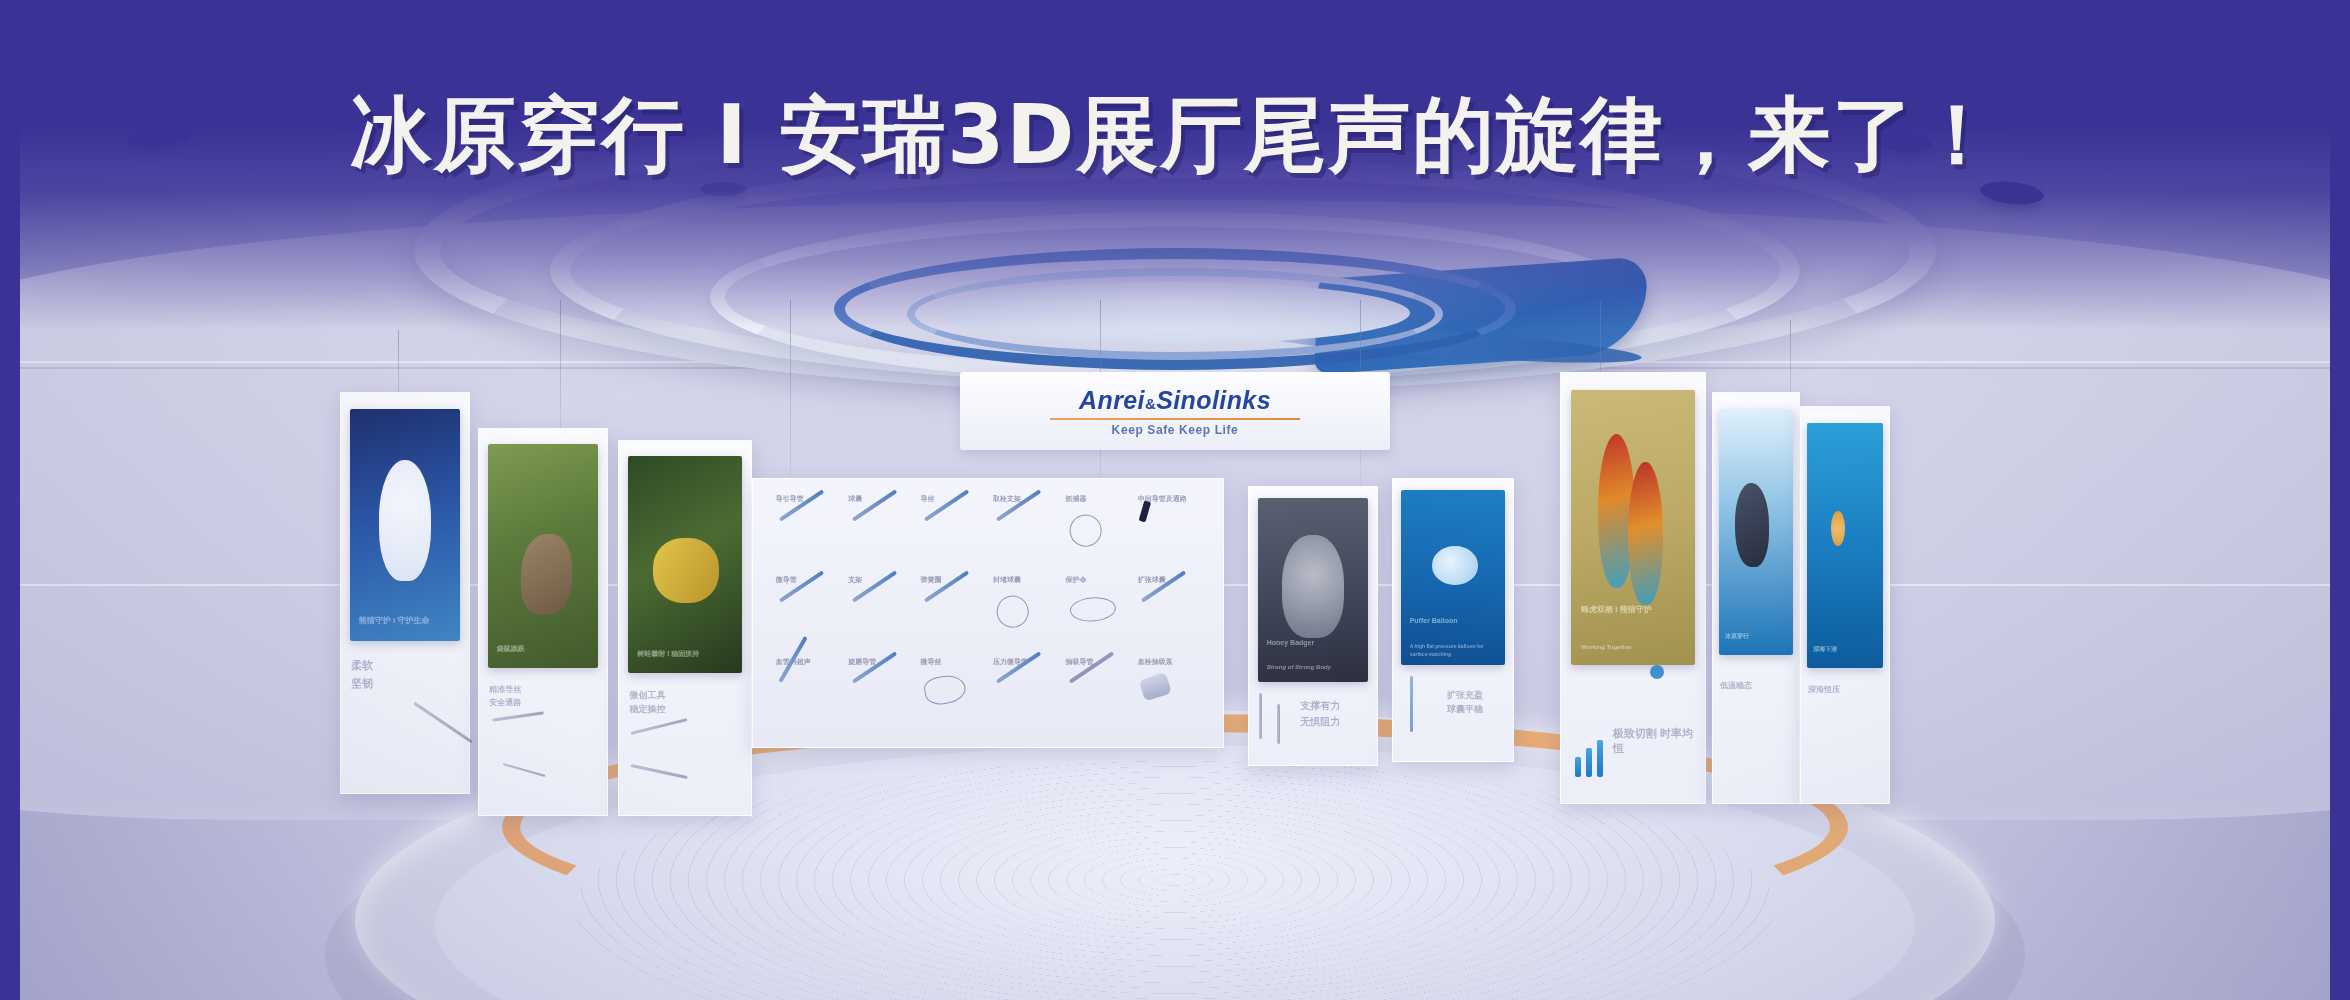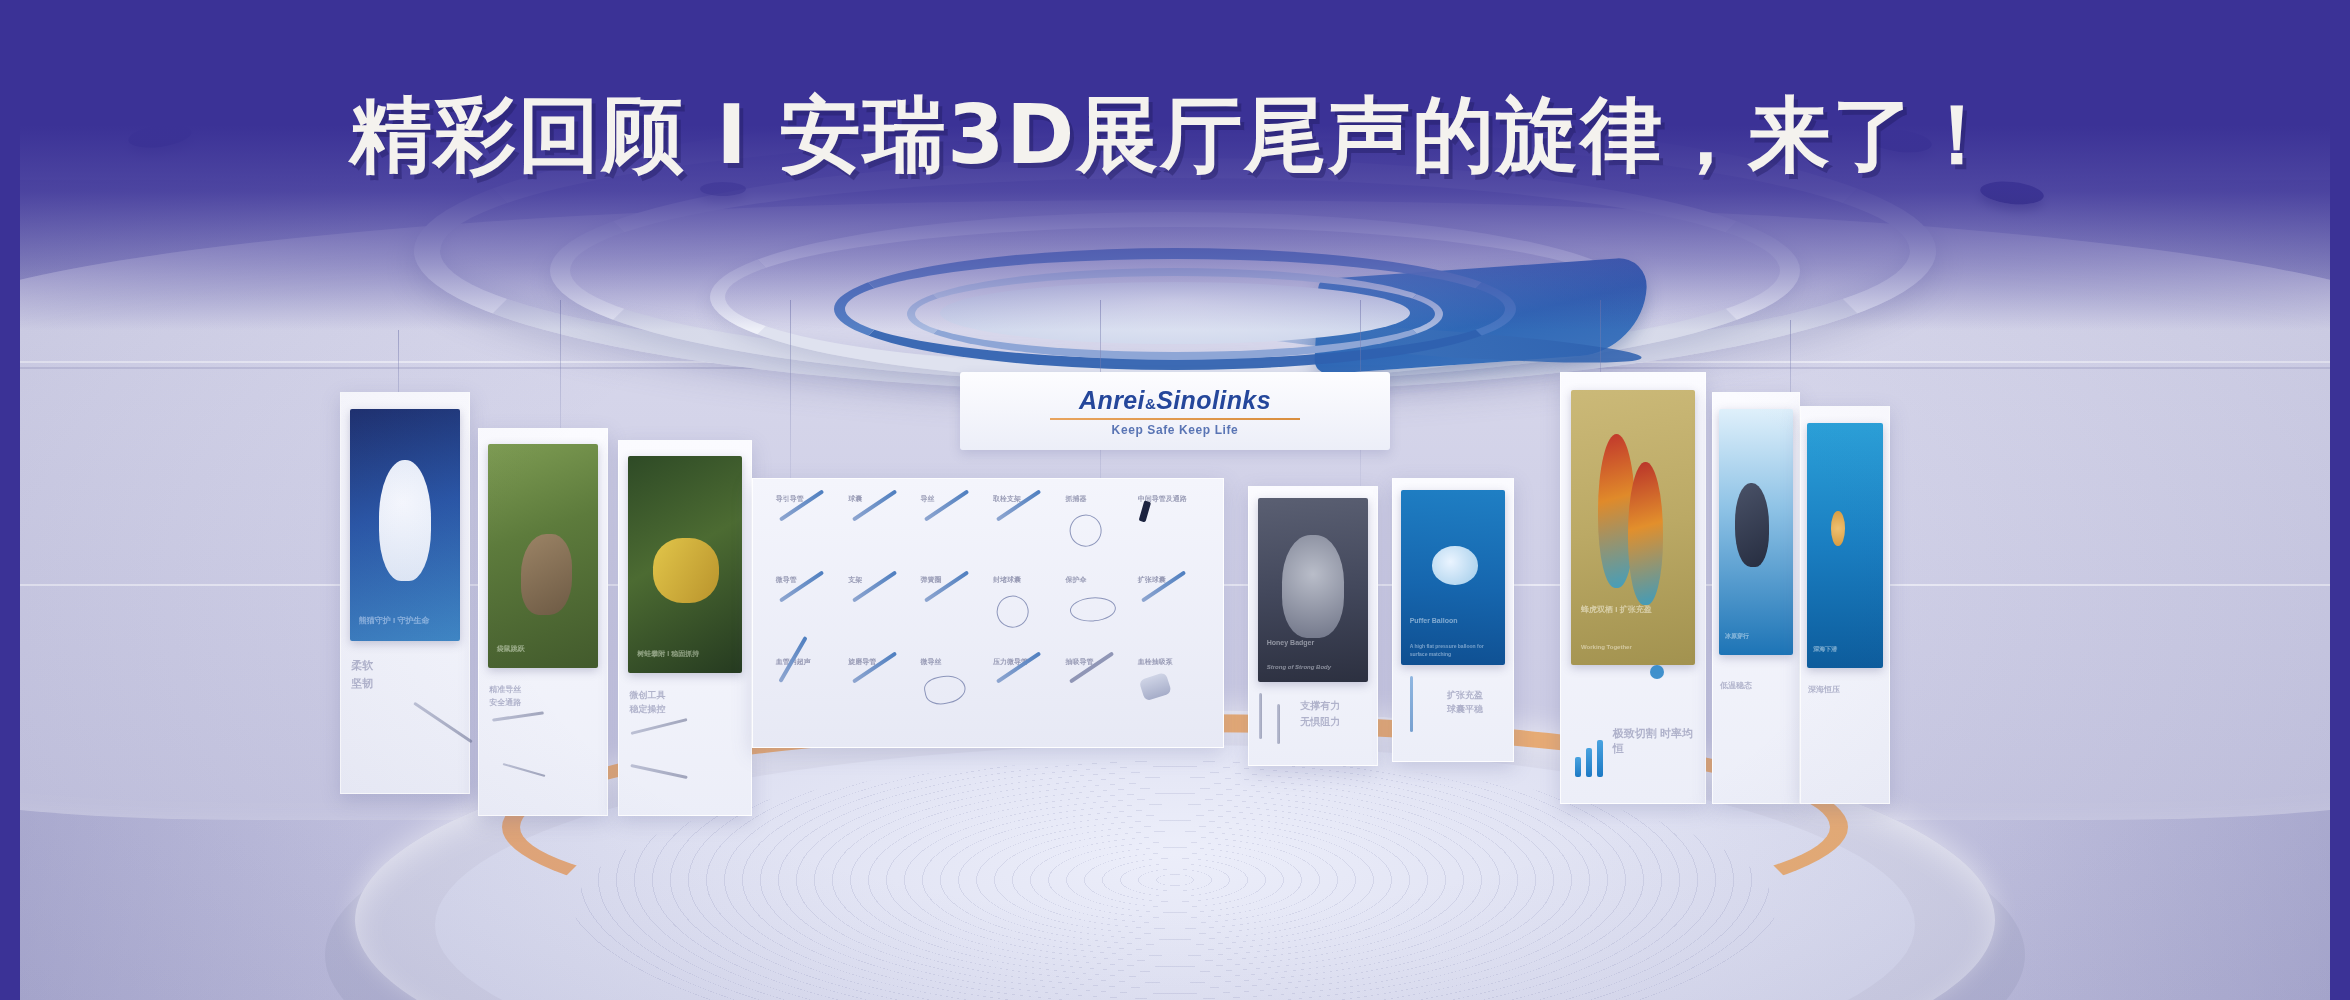--- a/index.html
+++ b/index.html
@@ -367,7 +367,7 @@
   <div class="edge l"></div>
   <div class="edge r"></div>
 
-  <h1 class="title">精彩回顾 I 安瑞3D展厅尾声的旋律，来了！</h1>
+  <h1 class="title">冰原穿行 I 安瑞3D展厅尾声的旋律，来了！</h1>
 </div>
 
 </body></html>

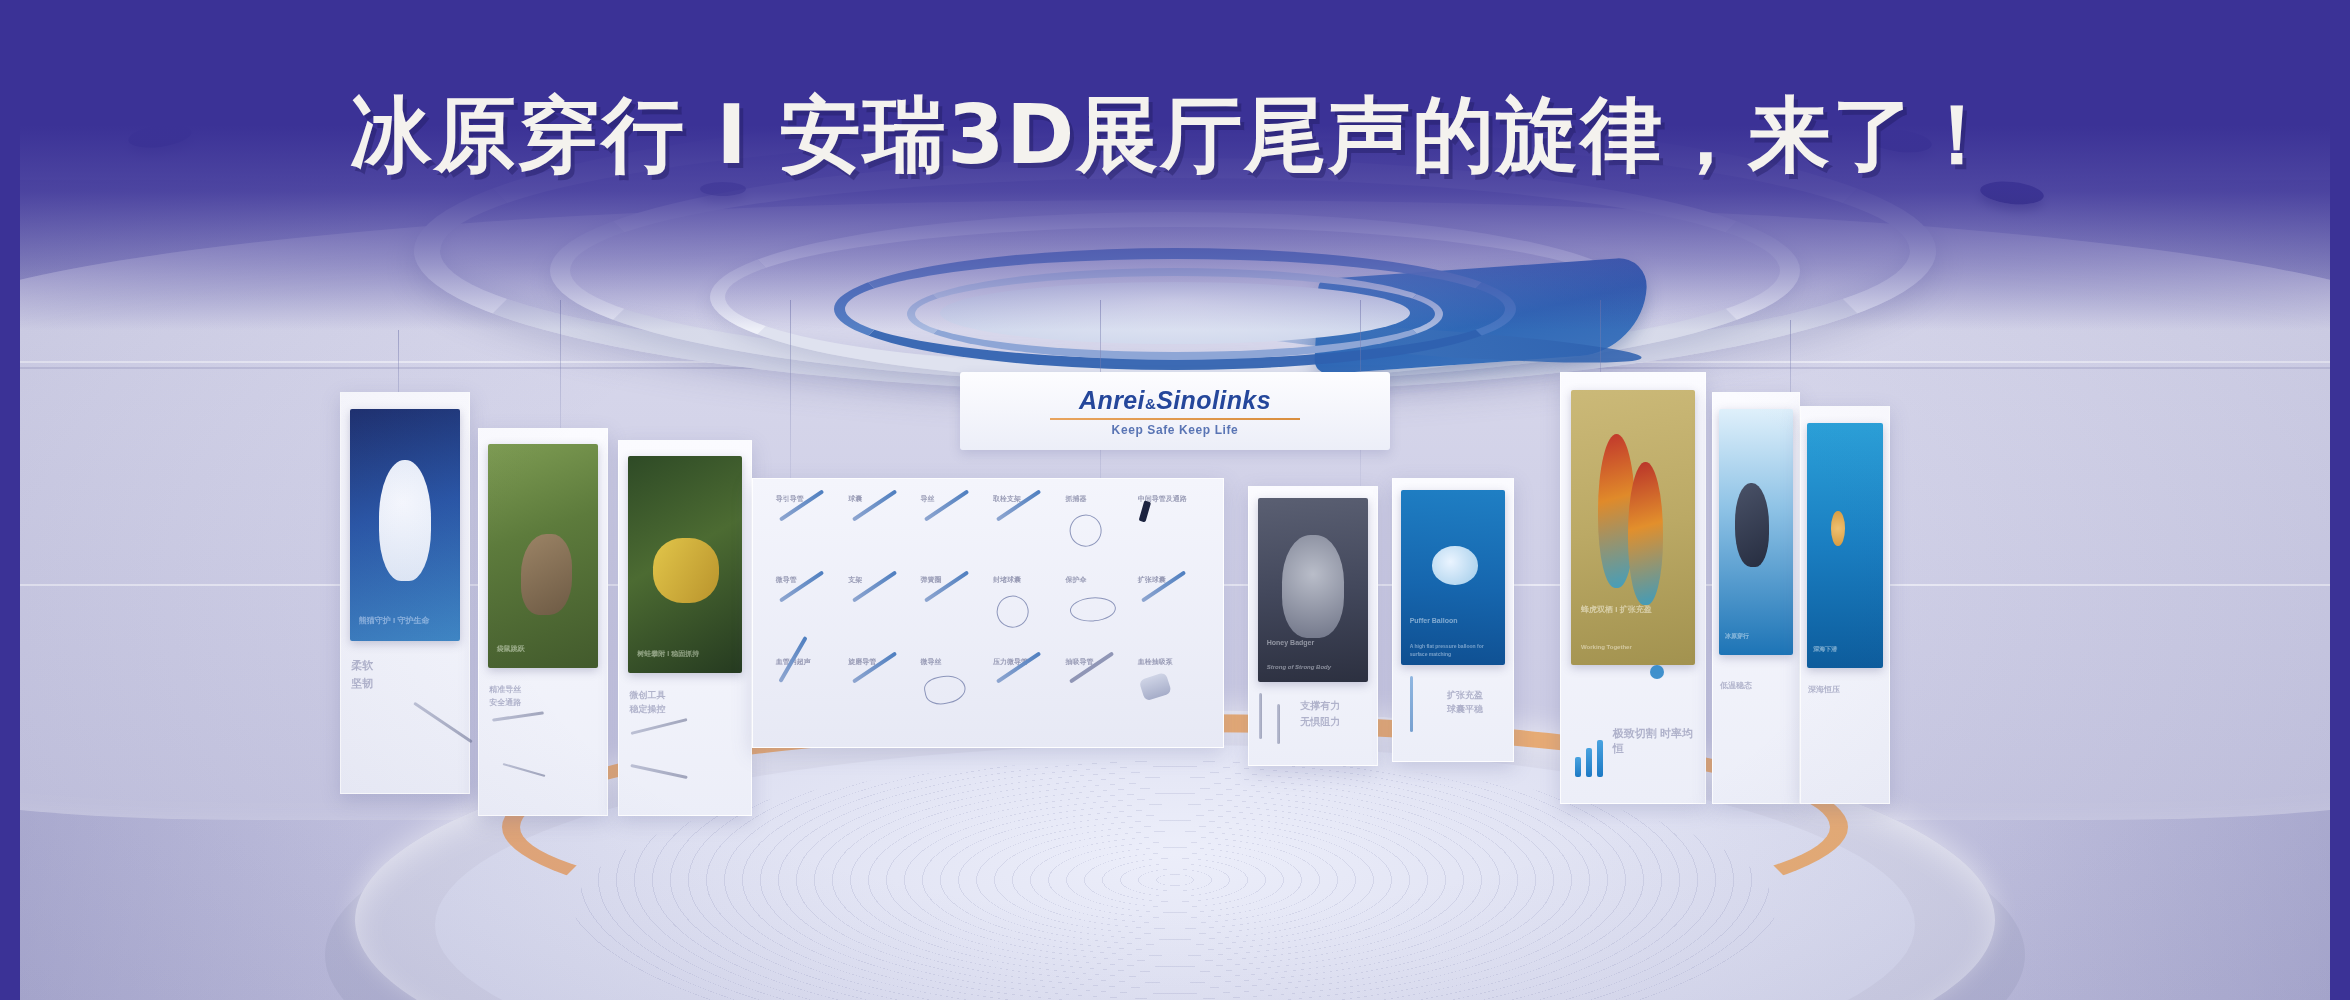--- a/index.html
+++ b/index.html
@@ -334,7 +334,7 @@
 
     <div class="panel" style="left:1560px;top:372px;width:144px;height:430px;">
       <div class="poster p-birds" style="height:64%;">
-        <div class="plabel" style="font-size:8px;color:#fffdf2;bottom:18%;z-index:2;">蜂虎双栖 I 扩张充盈</div>
+        <div class="plabel" style="font-size:8px;color:#fffdf2;bottom:18%;z-index:2;">蜂虎双栖 I 熊猫守护</div>
         <div class="plabel" style="font-size:6px;color:#fdf8e8;bottom:5%;z-index:2;">Working Together</div>
       </div>
       <div class="minichart" style="left:10%;top:80%;">

